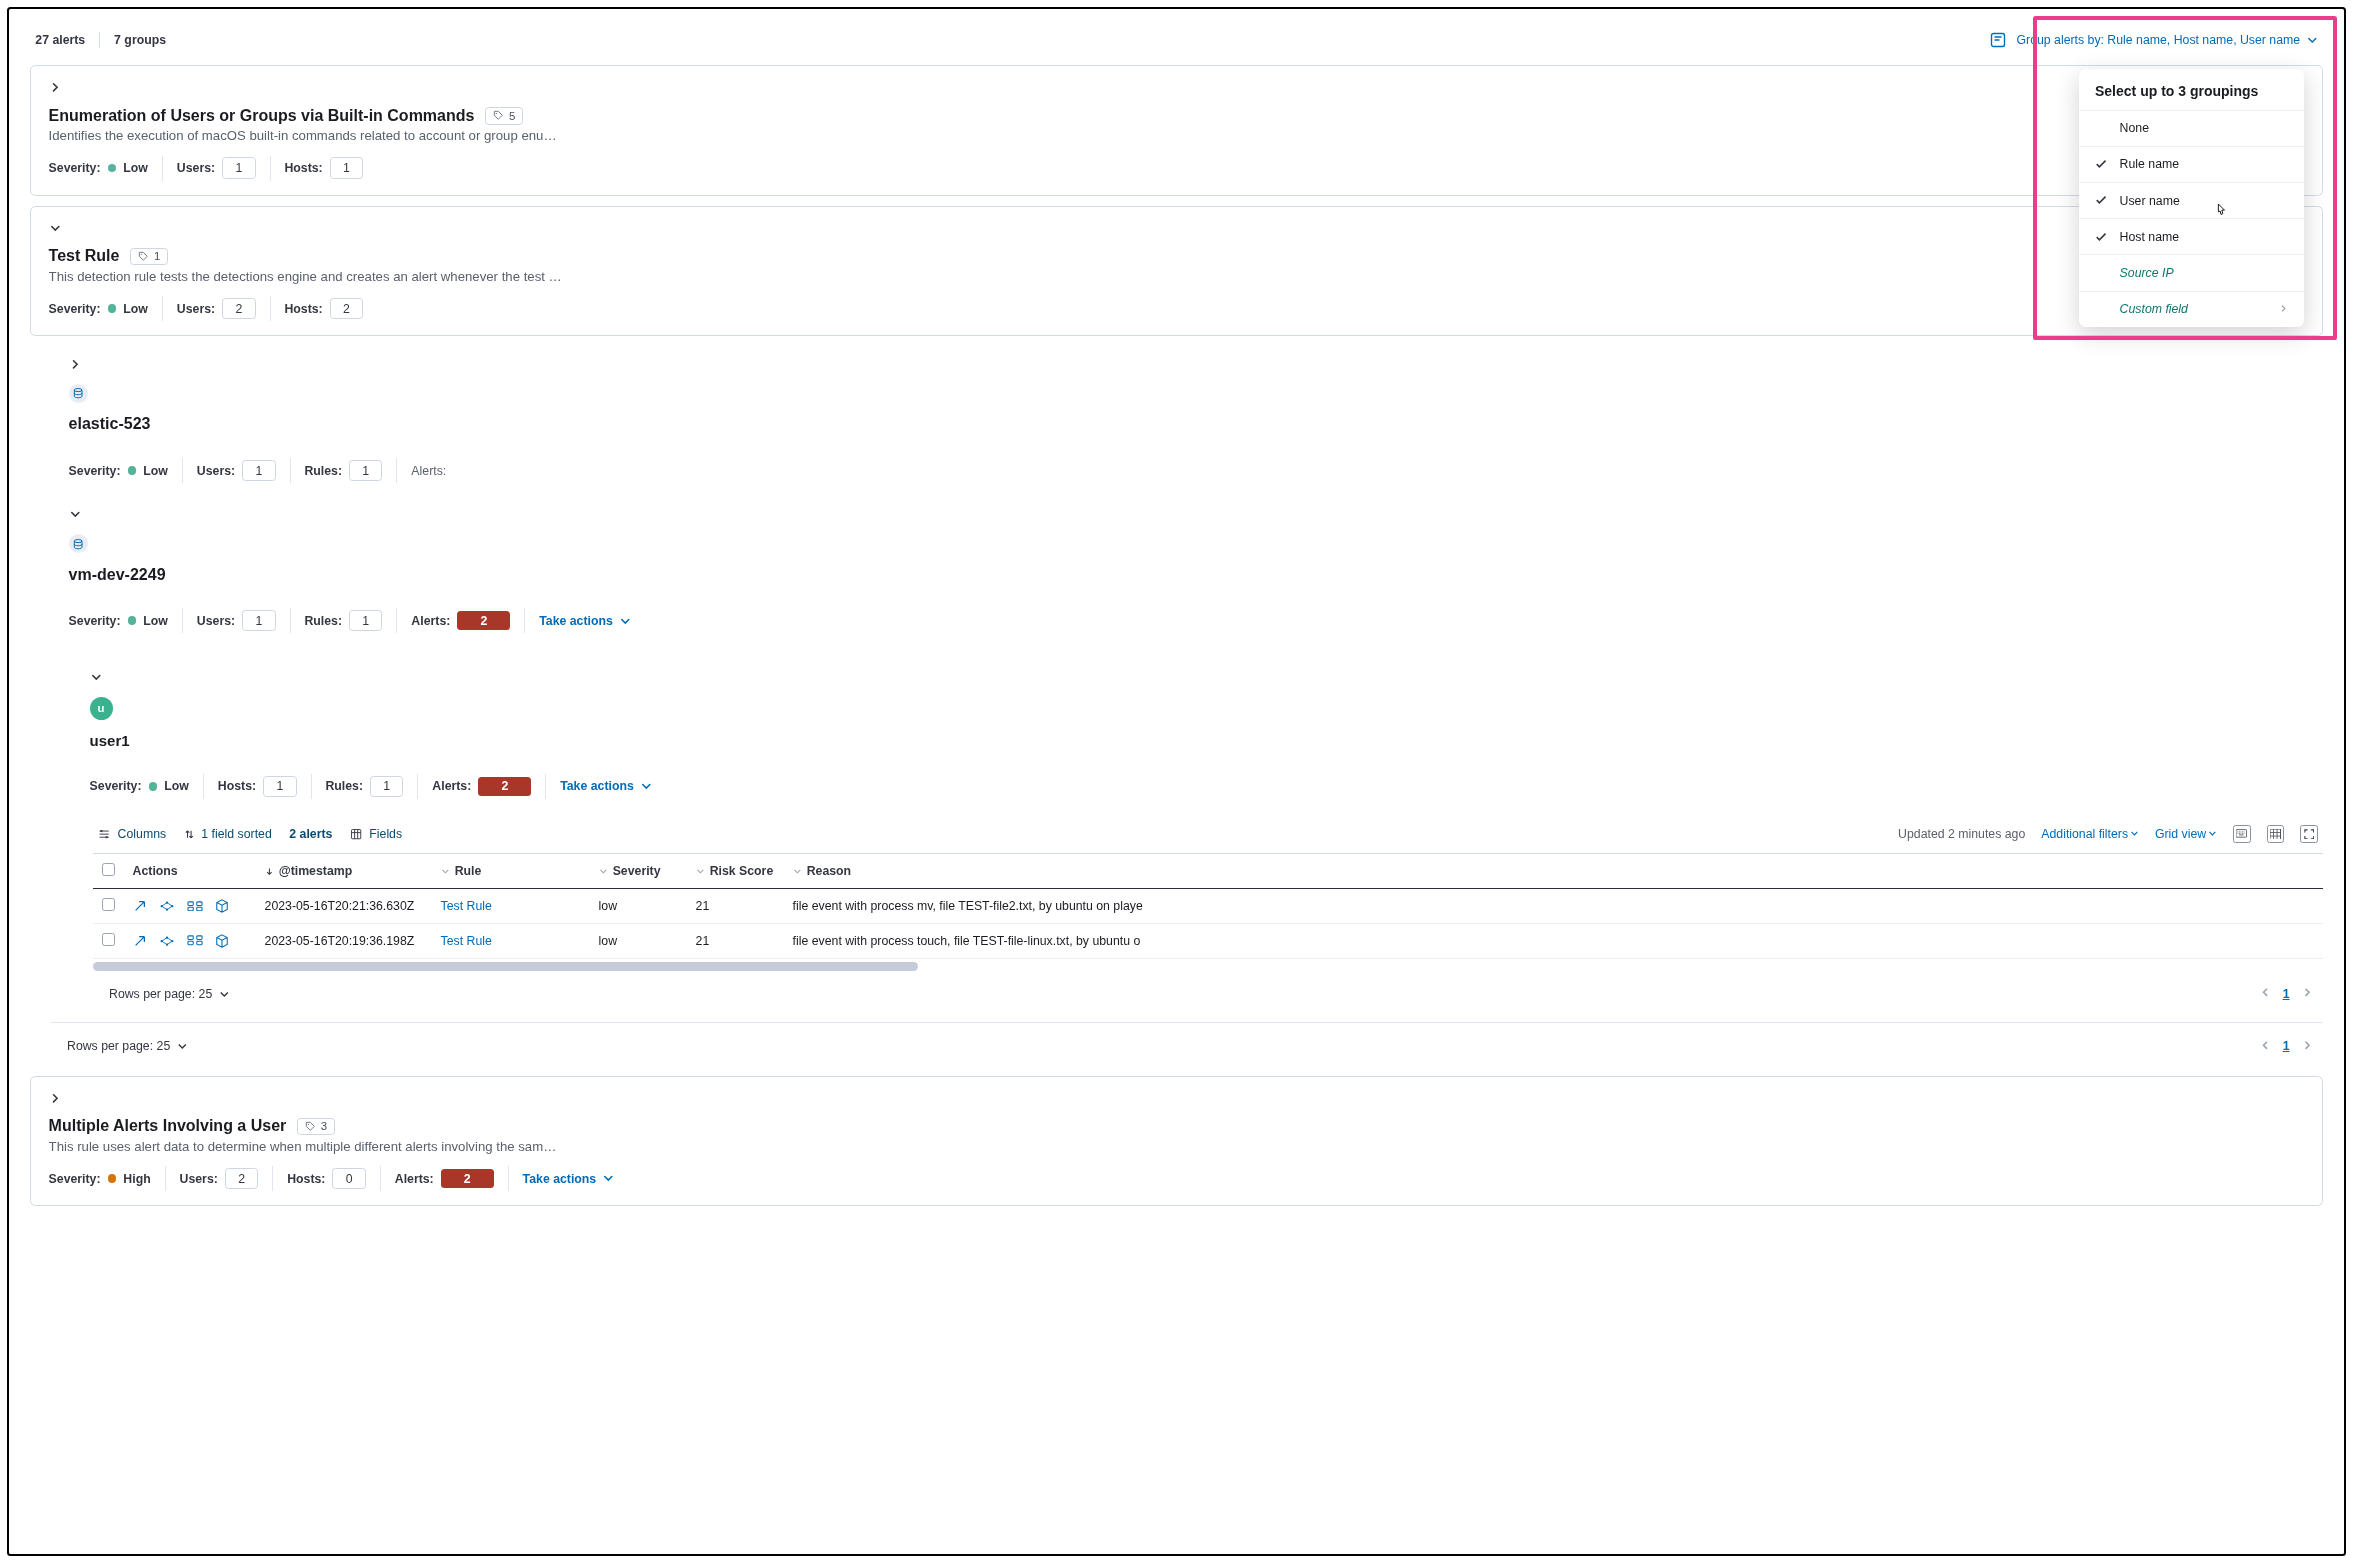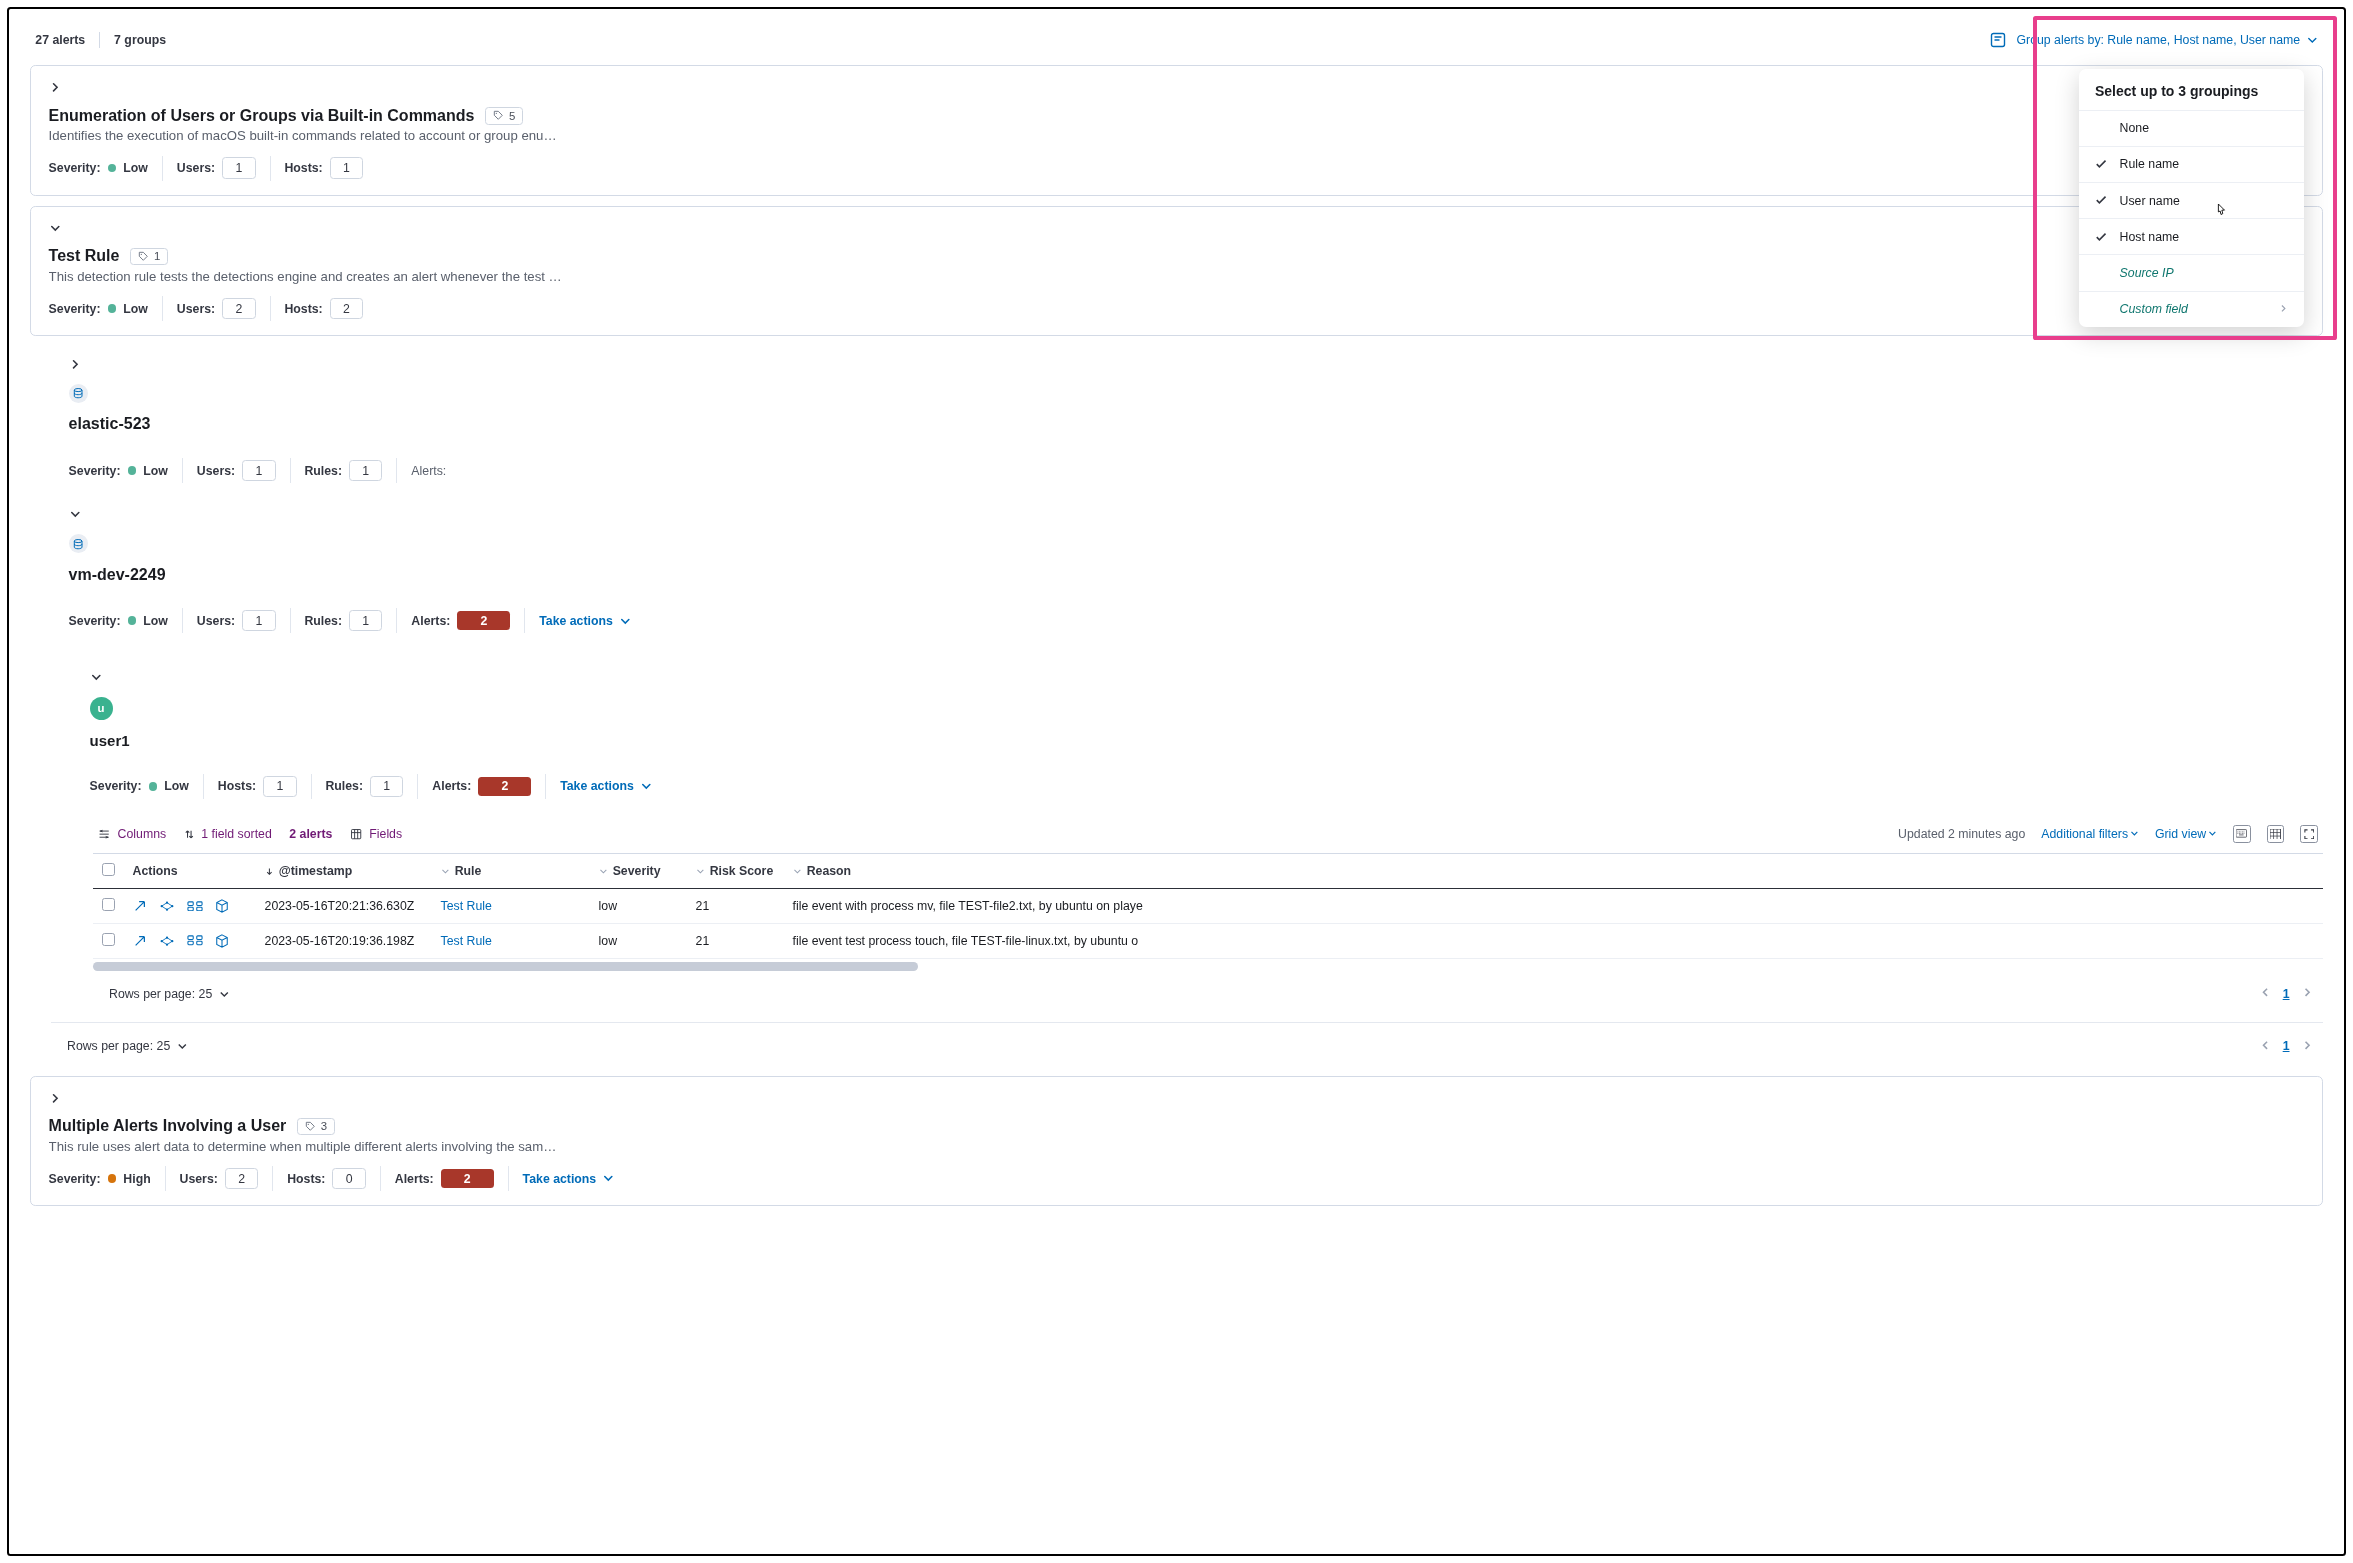--- a/index.html
+++ b/index.html
@@ -95,7 +95,7 @@
     color: #343741;
   }
   .tb-left { display: flex; align-items: center; gap: 17.6px; }
-  .tb-item { display: inline-flex; align-items: center; gap: 7px; color: #701a75; }
+  .tb-item { display: inline-flex; align-items: center; gap: 7px; color: #0c4a6e; }
   .tb-right { display: flex; align-items: center; gap: 16px; color: #5a606c;}
   .tb-link { color: #006bb8; display: inline-flex; align-items: center; gap: 2px; cursor: pointer;}
   .tb-iconbtn { width: 17.6px; height: 17.6px; border: 0.9px solid #8a919f; border-radius: 2.6px; display: inline-flex; align-items:center; justify-content:center; cursor:pointer;}

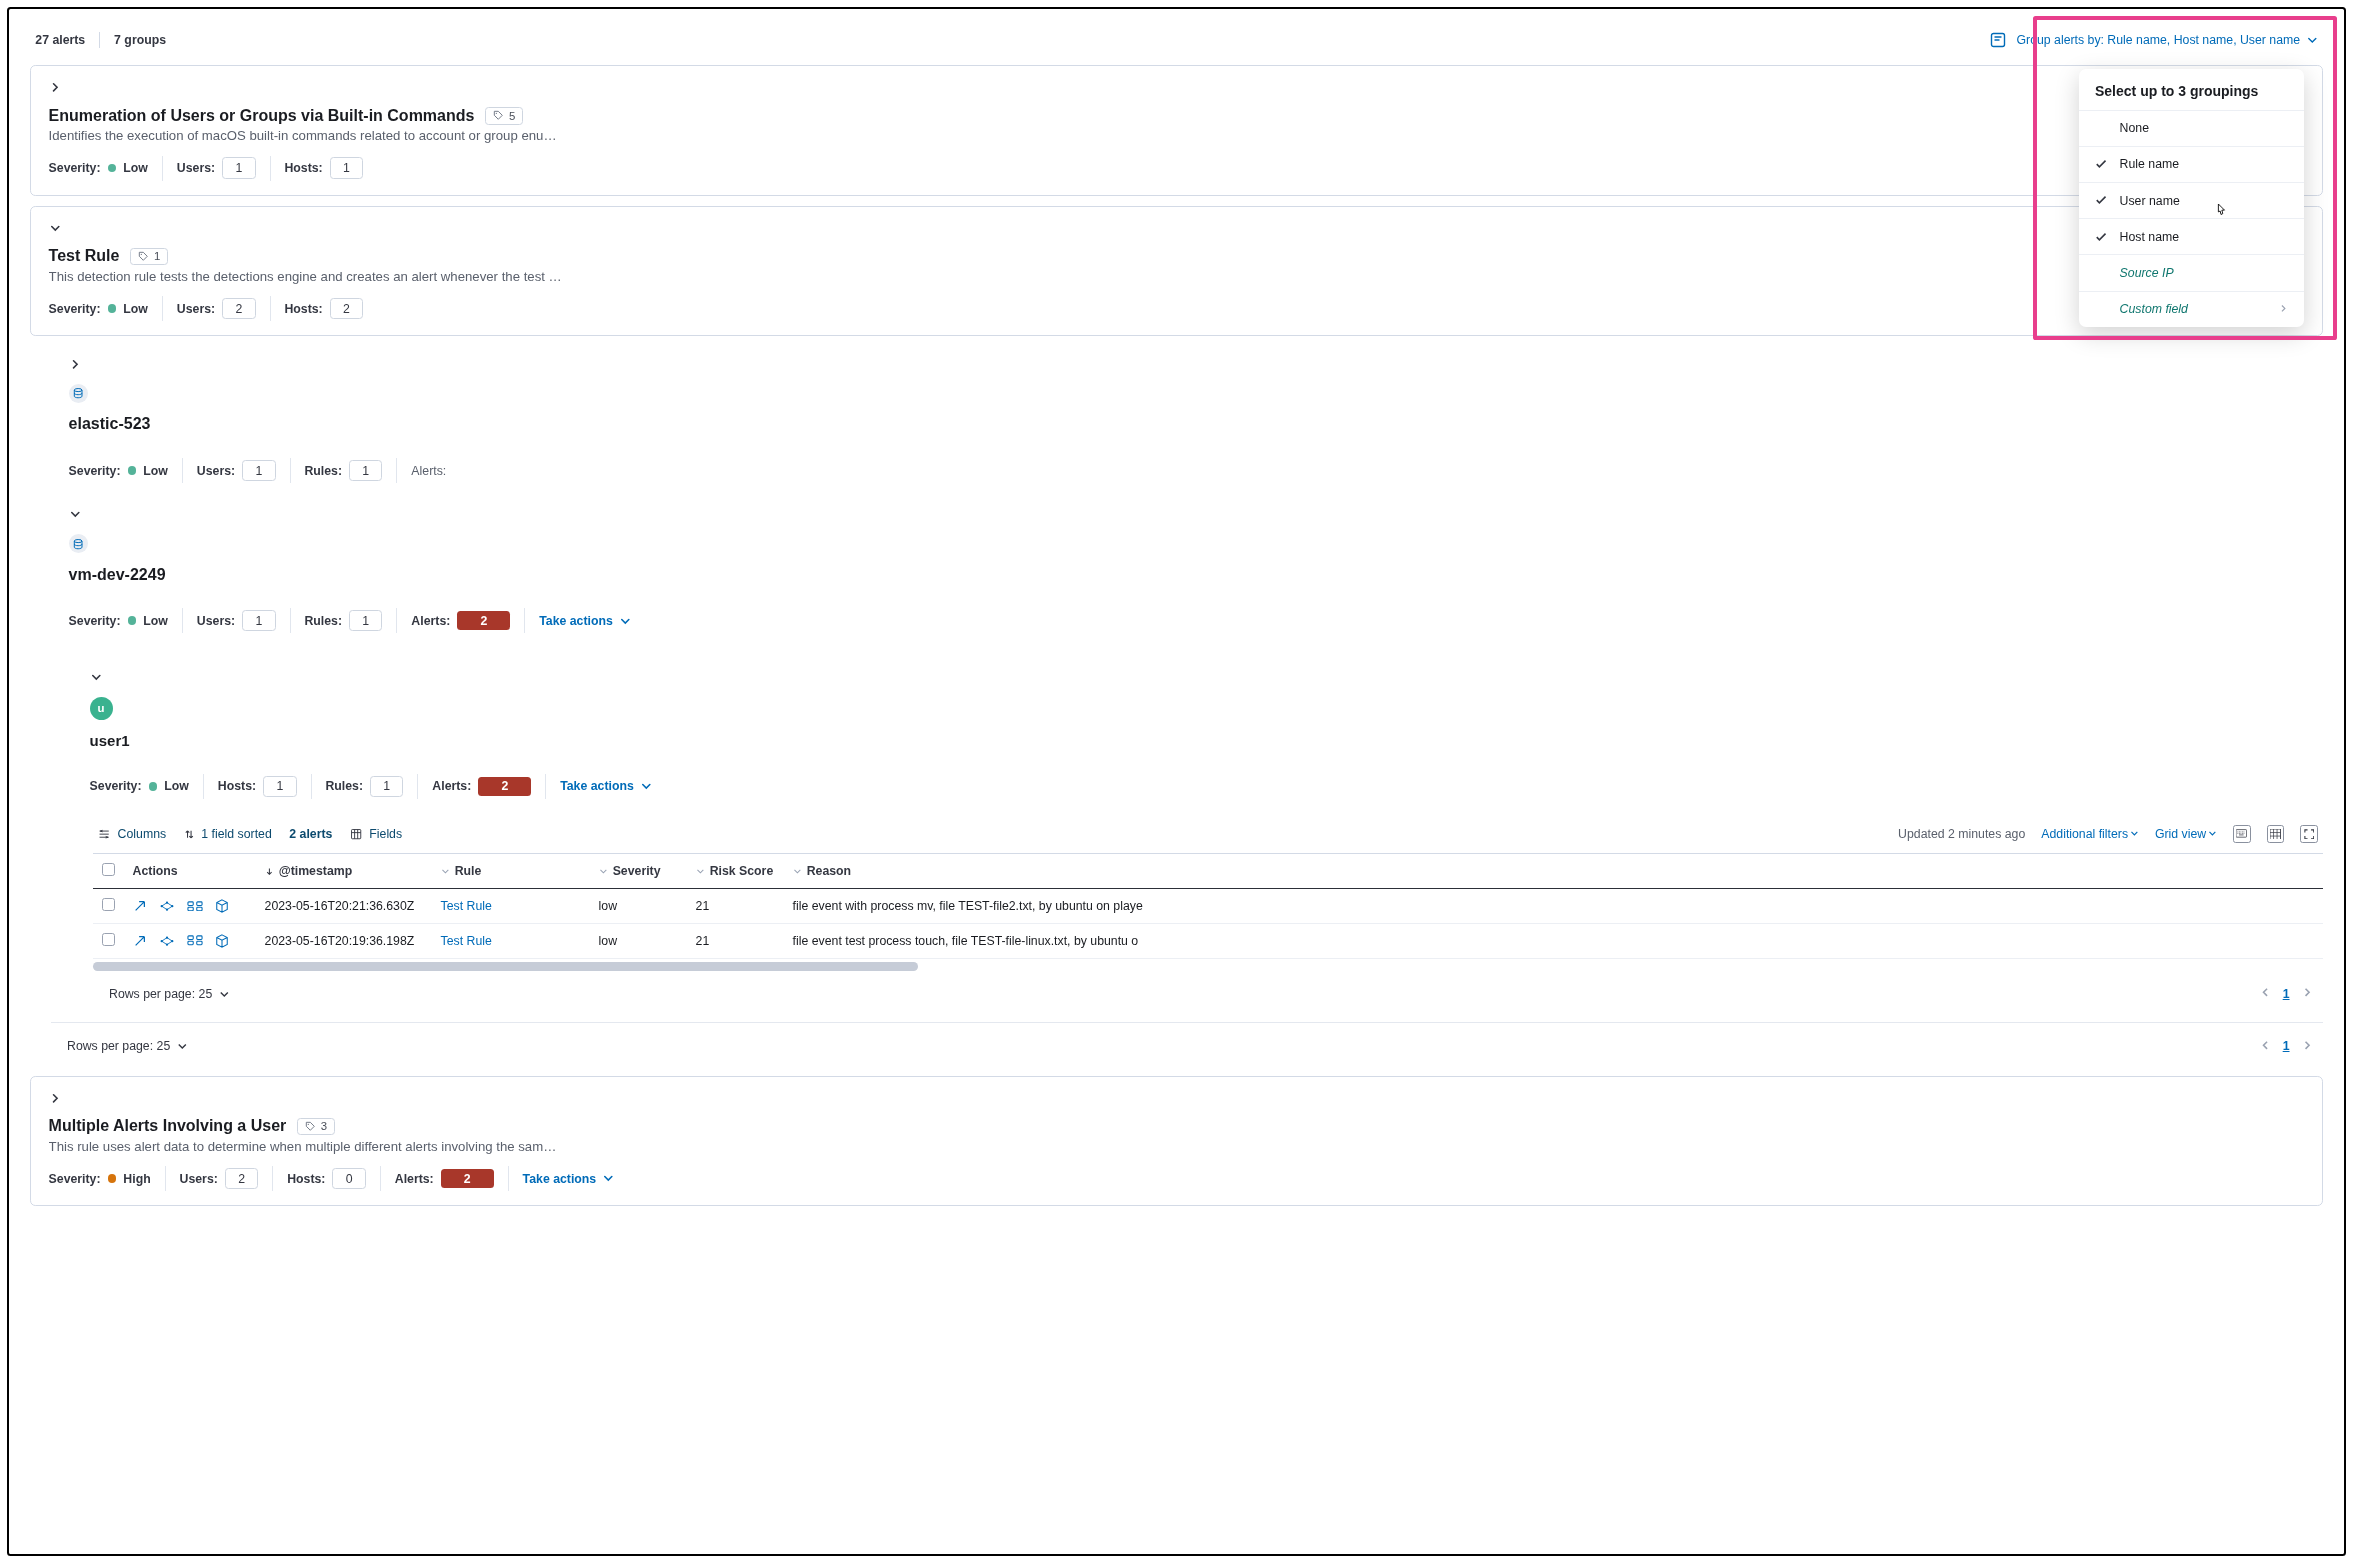--- a/index.html
+++ b/index.html
@@ -568,7 +568,7 @@
             <td><a class="cell-link">Test Rule</a></td>
             <td>low</td>
             <td>21</td>
-            <td>file event test process touch, file TEST-file-linux.txt, by ubuntu o</td>
+            <td>file event with process touch, file TEST-file-linux.txt, by ubuntu o</td>
           </tr>
         </tbody>
       </table>

